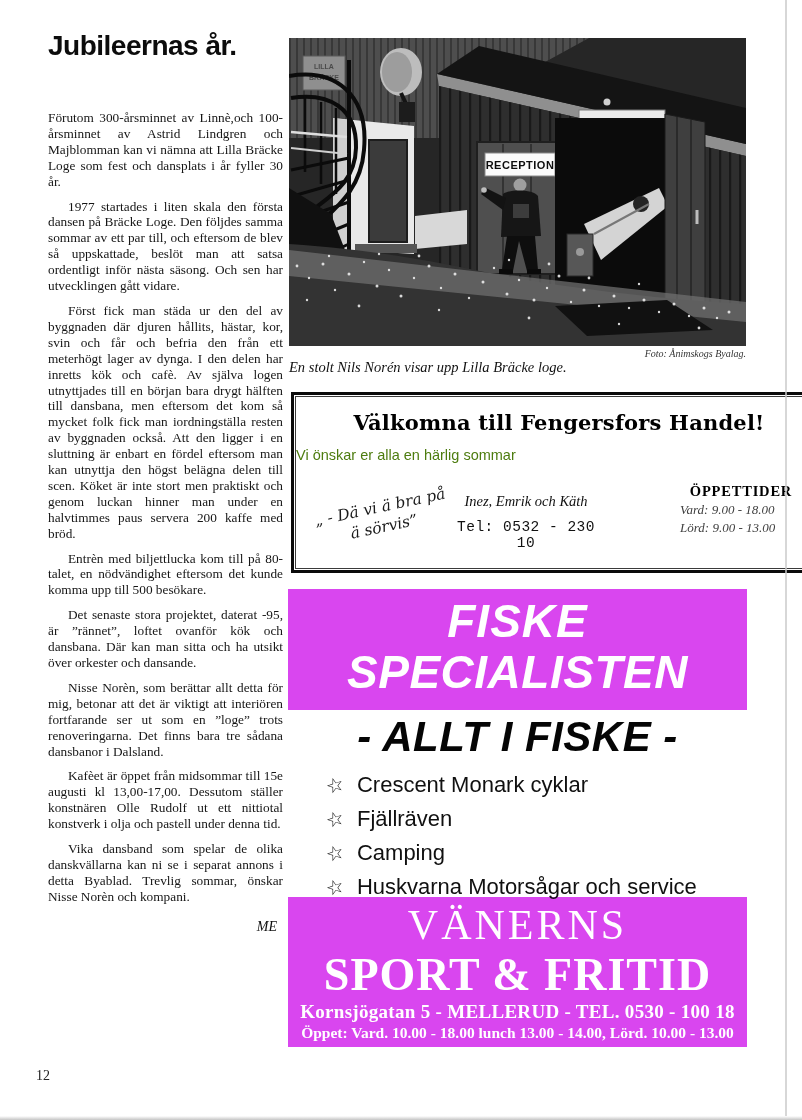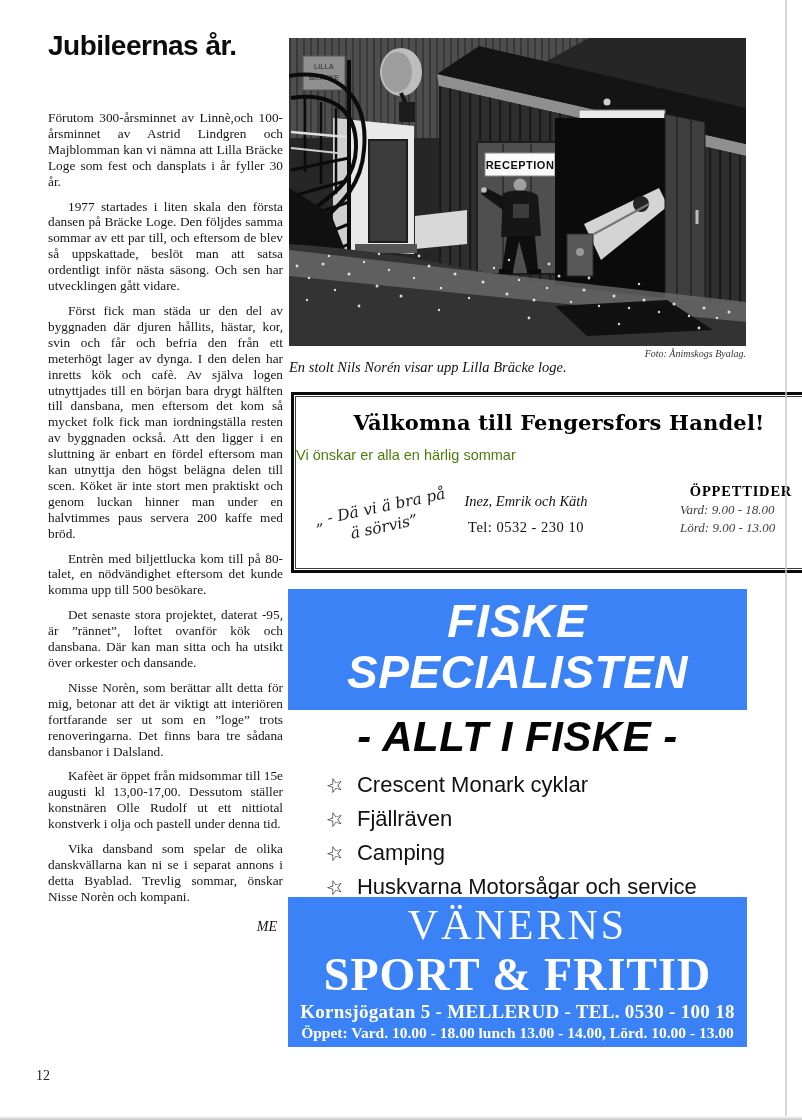--- a/index.html
+++ b/index.html
@@ -45,7 +45,7 @@
     font-size:15.5px;line-height:20px;color:#1a1a1a;}
   .feng-center{position:absolute;left:150px;width:160px;top:18px;text-align:center;}
   .feng-names{font-style:italic;font-size:14.5px;color:#111;}
-  .feng-phone{font-family:Liberation Serif, serif;font-size:14.5px;margin-top:9px;letter-spacing:.5px;color:#111;}
+  .feng-phone{font-family:Liberation Mono, monospace;font-size:14.5px;margin-top:9px;letter-spacing:.5px;color:#111;}
   .feng-hours{position:absolute;right:16px;top:8px;width:130px;text-align:center;}
   .feng-hours-title{font-weight:bold;font-size:14.5px;letter-spacing:.8px;color:#000;}
   .feng-hours-line{font-style:italic;font-size:13px;margin-top:2px;color:#404040;text-align:left;padding-left:4px;}

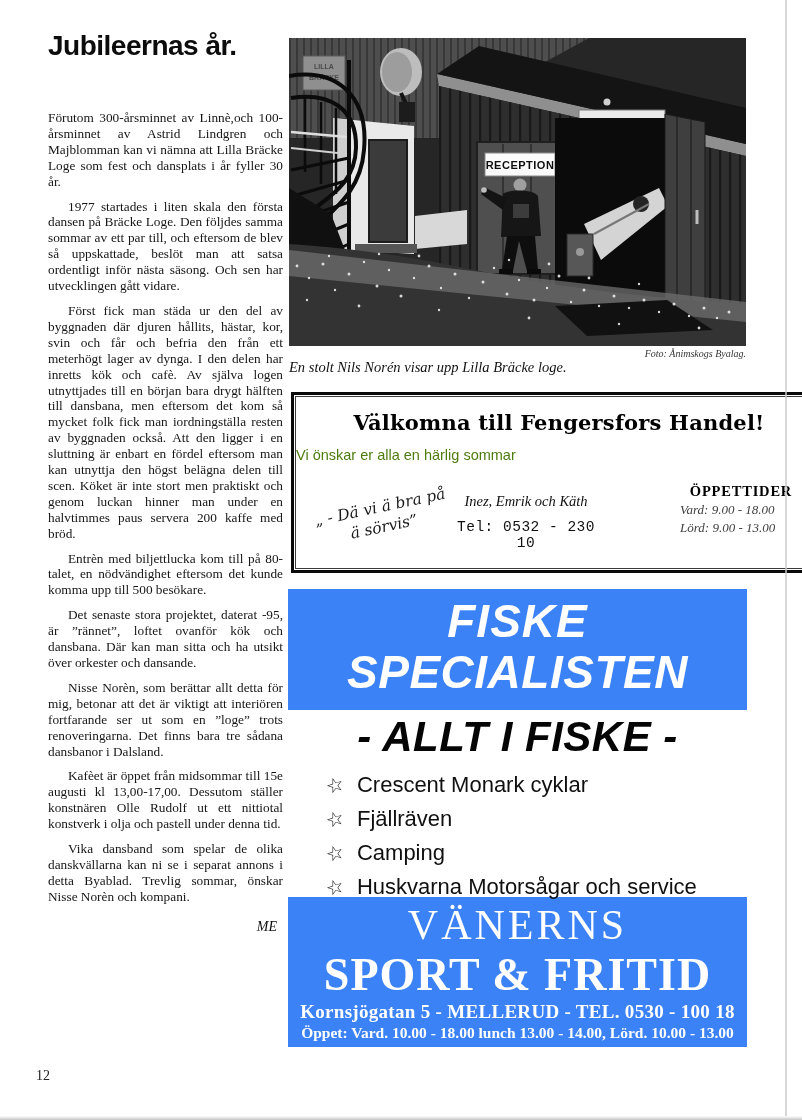--- a/index.html
+++ b/index.html
@@ -51,7 +51,7 @@
   .feng-hours-line{font-style:italic;font-size:13px;margin-top:2px;color:#404040;text-align:left;padding-left:4px;}
 
   
-  .ad-fiske{position:absolute;left:288px;top:589px;width:459px;height:458px;background:#3b82f6;
+  .ad-fiske{position:absolute;left:288px;top:589px;width:459px;height:458px;background:#d946ef;
     box-sizing:border-box;display:flex;flex-direction:column;}
   .fiske-top{height:121px;text-align:center;color:#fff;
     font-family:"Liberation Sans",sans-serif;font-weight:bold;font-style:italic;}

